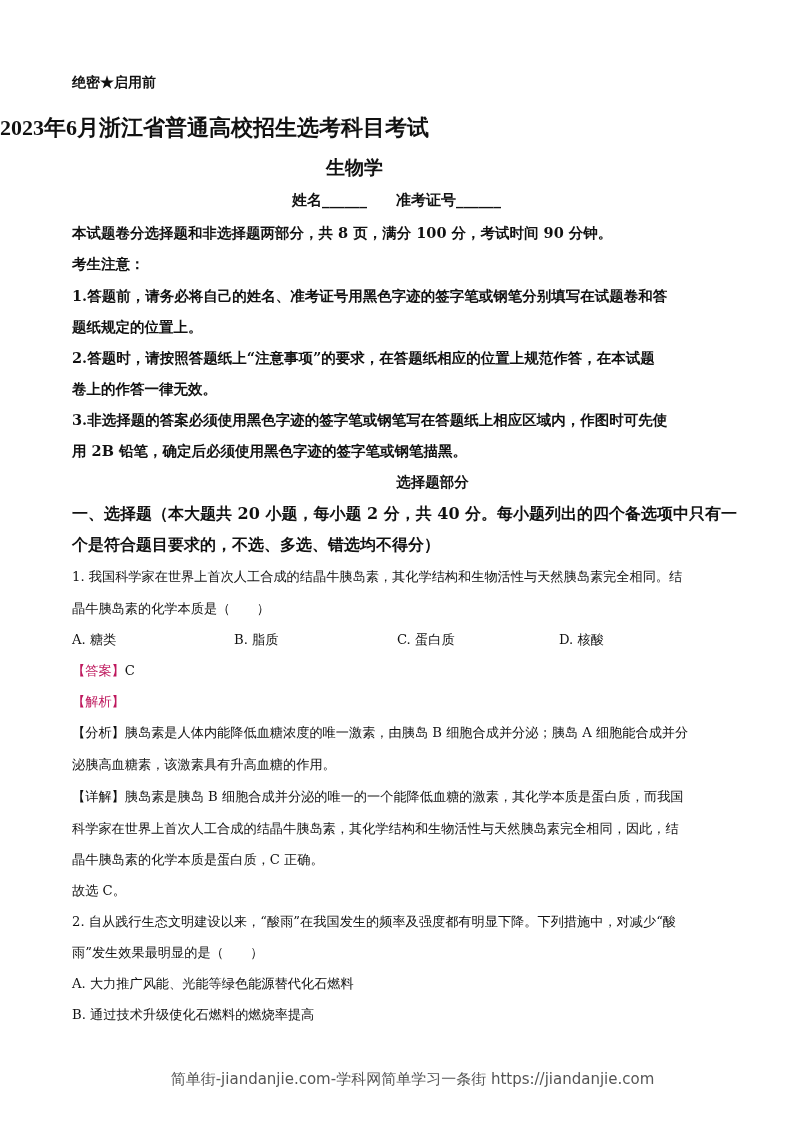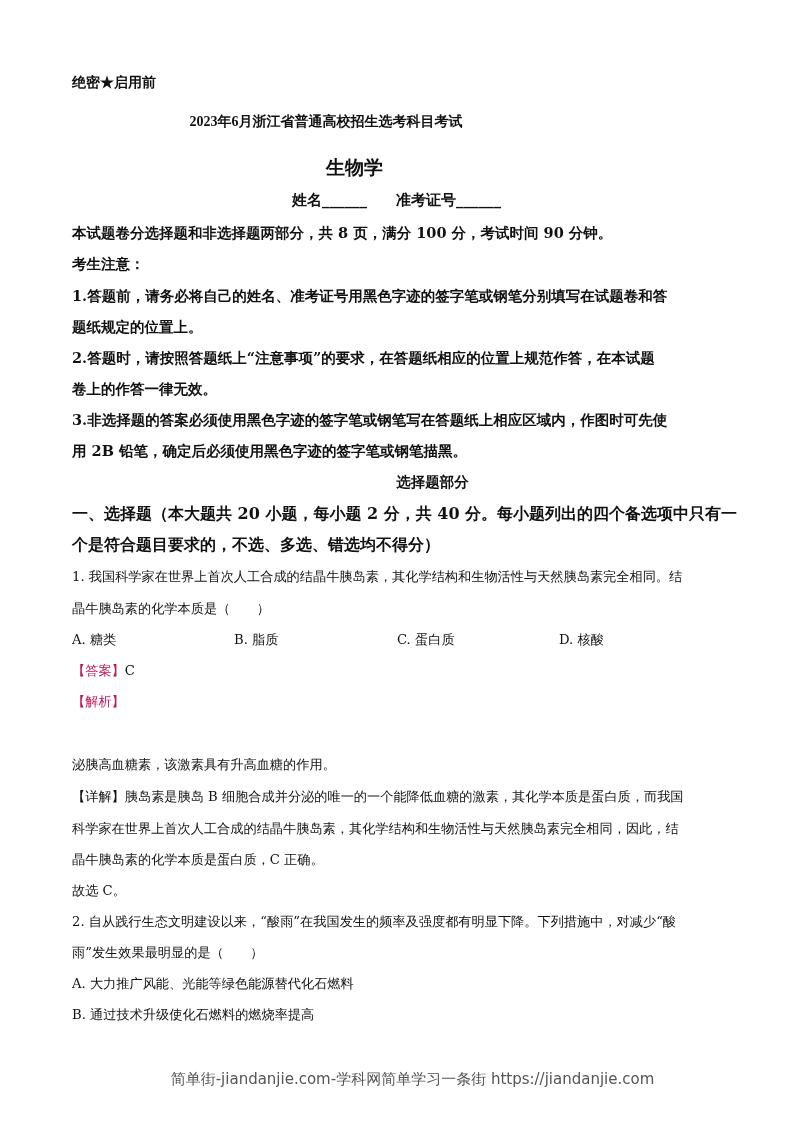--- a/index.html
+++ b/index.html
@@ -8,7 +8,7 @@
   .serif { font-family: "DejaVu Serif", "Liberation Serif", serif; }
   .line { position: absolute; left: 72px; white-space: nowrap; }
   .confidential { top: 74px; font-size: 14px; font-weight: bold; }
-  .title { position: absolute; left: 0; width: 652px; text-align: center; top: 113px; font-size: 14px; font-weight: bold; font-family: "Liberation Serif", "DejaVu Serif", serif; }
+  .title { position: absolute; left: 0; width: 652px; top: 113px; font-size: 22px; font-weight: bold; font-family: "Liberation Serif", "DejaVu Serif", serif; }
   .subject { position: absolute; left: 0; width: 709px; text-align: center; top: 155px; font-size: 19px; font-weight: bold; }
   .namerow { position: absolute; left: 0; width: 793px; text-align: center; top: 191px; font-size: 15px; font-weight: bold; }
   .namerow span { margin: 0 12px; }

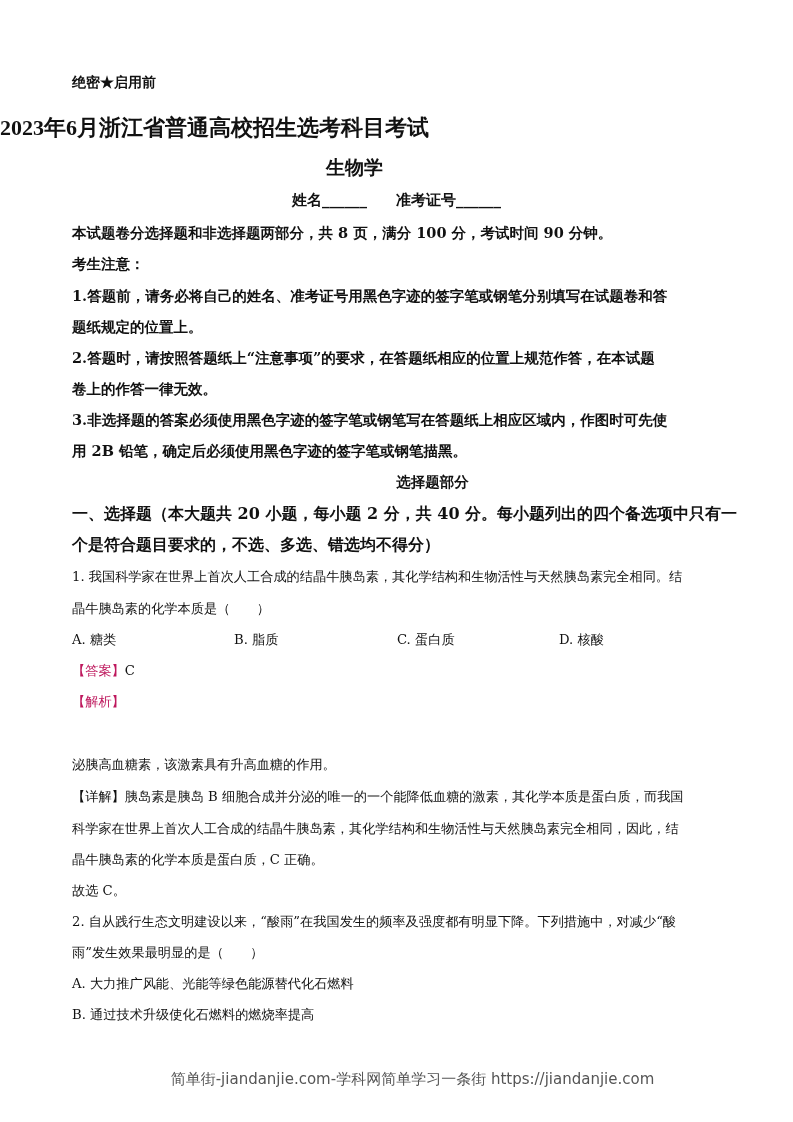--- a/index.html
+++ b/index.html
@@ -60,6 +60,7 @@
   </div>
   <div class="line n blue" style="top:693px">【解析】</div>
 
+  <div class="line n" style="top:724px">【分析】胰岛素是人体内能降低血糖浓度的唯一激素，由胰岛 B 细胞合成并分泌；胰岛 A 细胞能合成并分</div>
   <div class="line n" style="top:756px">泌胰高血糖素，该激素具有升高血糖的作用。</div>
   <div class="line n" style="top:788px">【详解】胰岛素是胰岛 B 细胞合成并分泌的唯一的一个能降低血糖的激素，其化学本质是蛋白质，而我国</div>
   <div class="line n" style="top:820px">科学家在世界上首次人工合成的结晶牛胰岛素，其化学结构和生物活性与天然胰岛素完全相同，因此，结</div>

